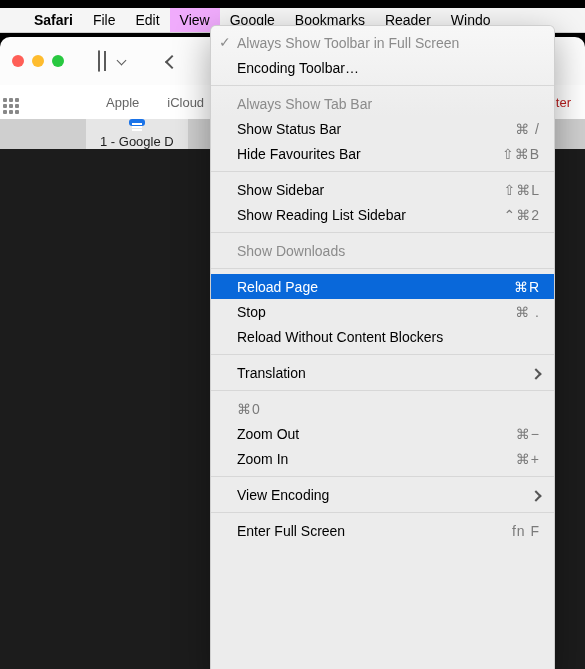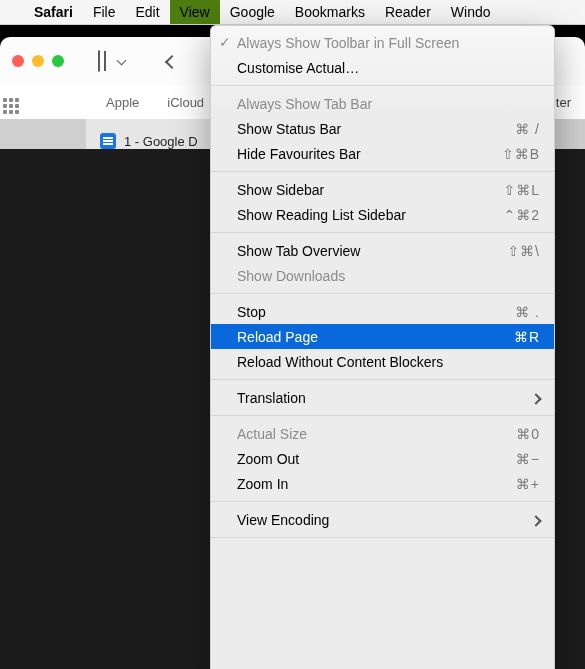--- a/index.html
+++ b/index.html
@@ -6,7 +6,7 @@
     font-family:-apple-system,"Helvetica Neue",Arial,sans-serif;font-size:14px;color:#000;
     -webkit-font-smoothing:antialiased;}
   
-  .menubar{position:absolute;top:0;left:0;right:0;height:24px;background:#f5f5f5;
+  .menubar{position:absolute;top:8px;left:0;right:0;height:24px;background:#f5f5f5;
     border-bottom:1px solid #d0d0d0;display:flex;align-items:center;padding-left:18px;
     white-space:nowrap;z-index:5;}
   .menubar .item{padding:0 10px;height:24px;line-height:24px;font-size:14px;color:#000;cursor:default;}

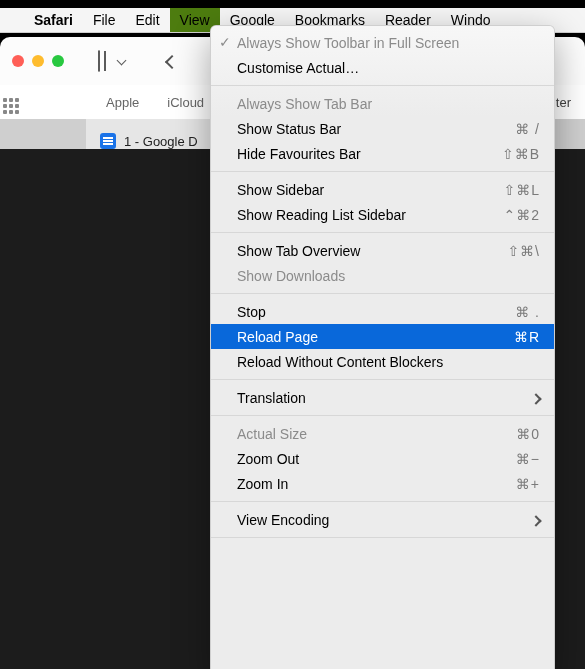--- a/index.html
+++ b/index.html
@@ -12,7 +12,7 @@
   .menubar .item{padding:0 10px;height:24px;line-height:24px;font-size:14px;color:#000;cursor:default;}
   .menubar .apple{margin-right:6px;font-size:16px;}
   .menubar .bold{font-weight:600;}
-  .menubar .item.open{background:#4d7c0f;color:#000;}
+  .menubar .item.open{background:#f0abfc;color:#000;}
   
   .window{position:absolute;top:37px;left:0;width:585px;height:632px;background:#111;
     box-shadow:0 12px 40px rgba(0,0,0,.3);border-radius:10px 10px 0 0;overflow:hidden;z-index:1;}

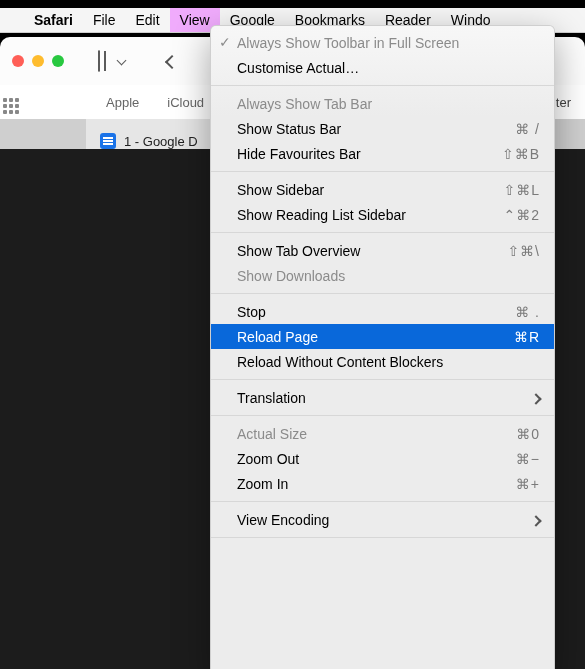--- a/index.html
+++ b/index.html
@@ -124,7 +124,7 @@
         <span class="label">Always Show Toolbar in Full Screen</span>
       </li>
       <li class="row">
-        <span class="label">Customise Actual…</span>
+        <span class="label">Encoding Toolbar…</span>
       </li>
       <li class="sep"></li>
       <li class="row disabled">

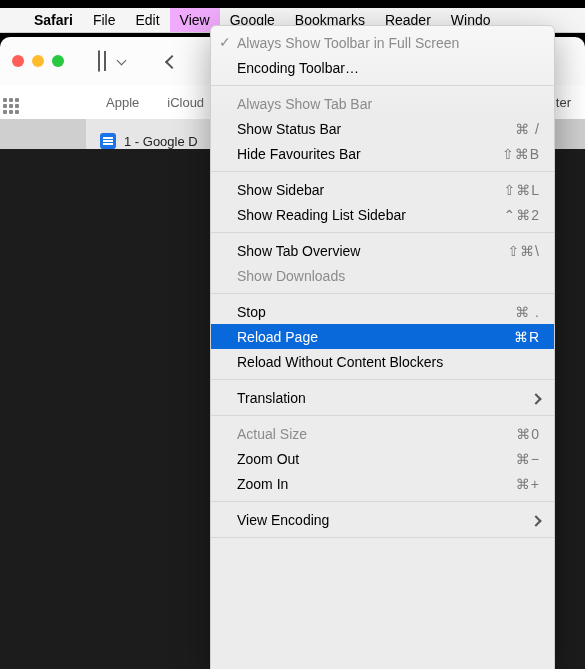--- a/index.html
+++ b/index.html
@@ -102,7 +102,7 @@
     <span class="link">Apple</span>
     <span class="link">iCloud</span>
     <span style="flex:1"></span>
-    <span class="link" style="color:#404040">ter</span>
+    <span class="link" style="color:#b91c1c">ter</span>
   </div>
 
   <div class="tabstrip">

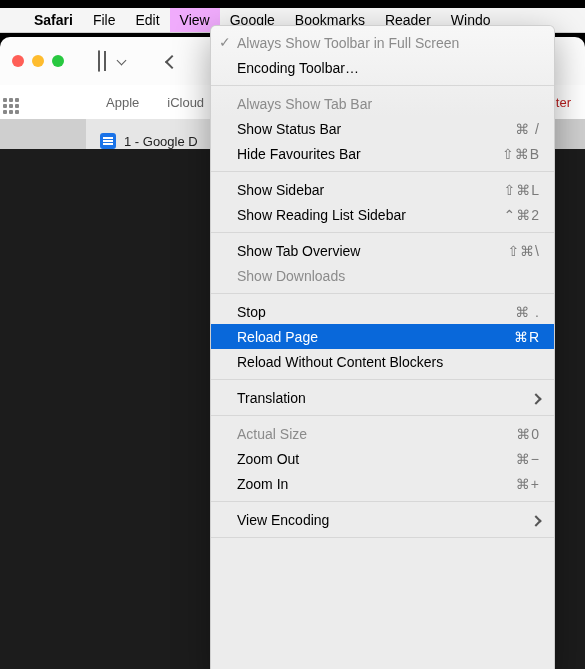--- a/index.html
+++ b/index.html
@@ -31,7 +31,7 @@
   .favrow .pad{width:22px;text-align:center;color:#888;}
   .favrow .link{padding:0 14px;}
   .tabstrip{height:30px;background:#cfcfcf;display:flex;align-items:stretch;}
-  .tab{display:flex;align-items:flex-end;gap:8px;padding:0 14px;background:#e6e6e6;font-size:13px;color:#222;}
+  .tab{display:flex;align-items:center;gap:8px;padding:0 14px;background:#e6e6e6;font-size:13px;color:#222;flex-direction:column;}
   .tab .docicon{width:16px;height:16px;background:#1a73e8;border-radius:3px;position:relative;}
   .tab .docicon:before{content:"";position:absolute;left:3px;right:3px;top:4px;height:1.5px;background:#fff;box-shadow:0 3px 0 #fff,0 6px 0 #fff;}
   .content{position:absolute;top:112px;left:0;right:0;bottom:0;background:#1c1c1c;}

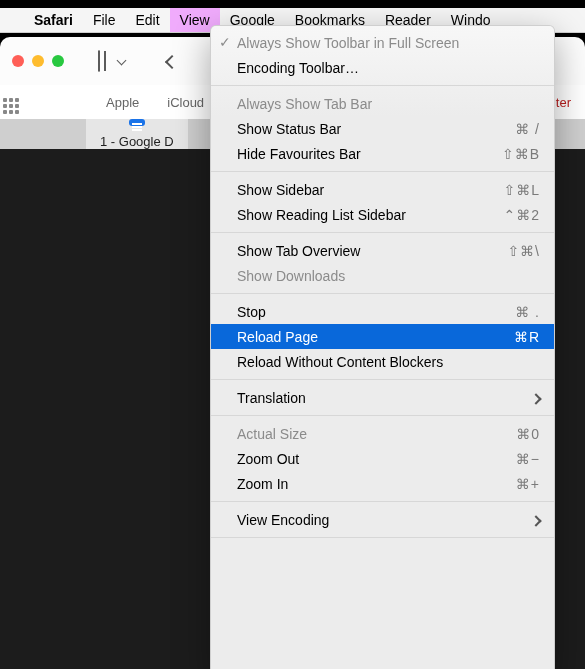--- a/index.html
+++ b/index.html
@@ -148,10 +148,6 @@
         <span class="sc">⌃⌘2</span>
       </li>
       <li class="sep"></li>
-      <li class="row">
-        <span class="label">Show Tab Overview</span>
-        <span class="sc">⇧⌘\</span>
-      </li>
       <li class="row disabled">
         <span class="label">Show Downloads</span>
       </li>

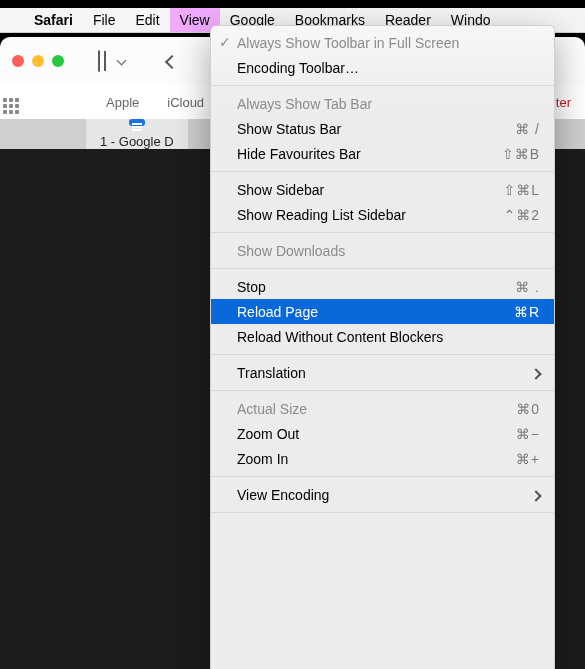--- a/index.html
+++ b/index.html
@@ -152,13 +152,13 @@
         <span class="label">Show Downloads</span>
       </li>
       <li class="sep"></li>
+      <li class="row sel">
+        <span class="label">Reload Page</span>
+        <span class="sc">⌘R</span>
+      </li>
       <li class="row">
         <span class="label">Stop</span>
         <span class="sc">⌘ .</span>
-      </li>
-      <li class="row sel">
-        <span class="label">Reload Page</span>
-        <span class="sc">⌘R</span>
       </li>
       <li class="row">
         <span class="label">Reload Without Content Blockers</span>

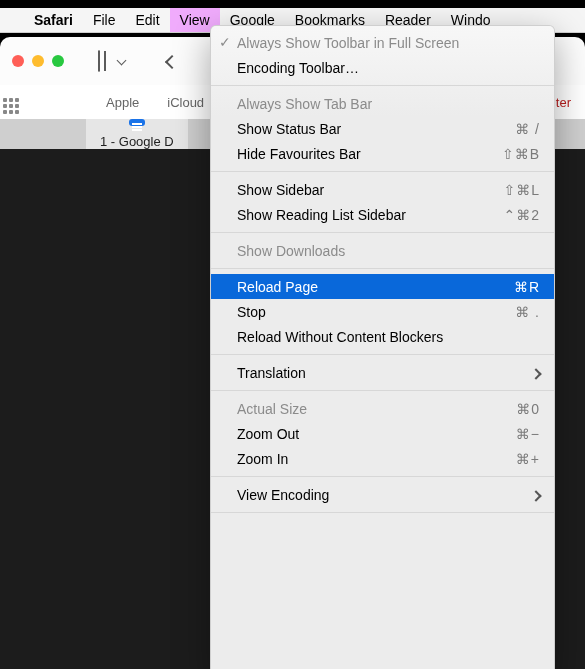--- a/index.html
+++ b/index.html
@@ -170,7 +170,6 @@
       </li>
       <li class="sep"></li>
       <li class="row disabled">
-        <span class="label">Actual Size</span>
         <span class="sc">⌘0</span>
       </li>
       <li class="row">

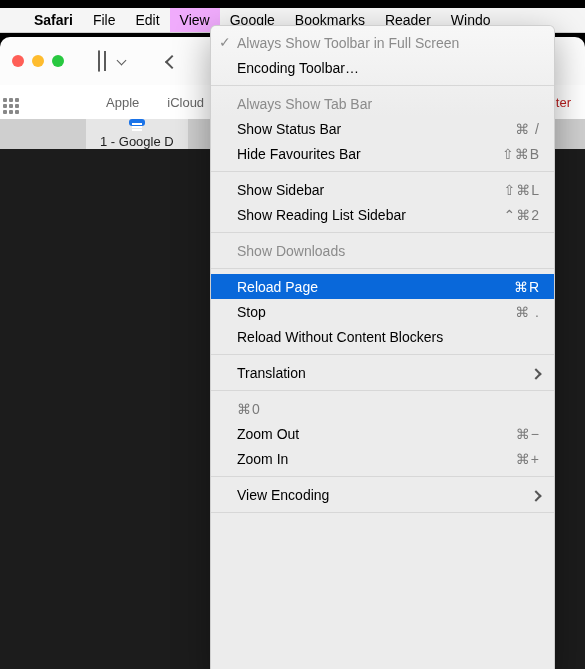--- a/index.html
+++ b/index.html
@@ -186,6 +186,10 @@
         <span class="sub"><span class="chev rightmenu"></span></span>
       </li>
       <li class="sep"></li>
+      <li class="row">
+        <span class="label">Enter Full Screen</span>
+        <span class="sc">fn F</span>
+      </li>
     </ul>
 </div>
 

